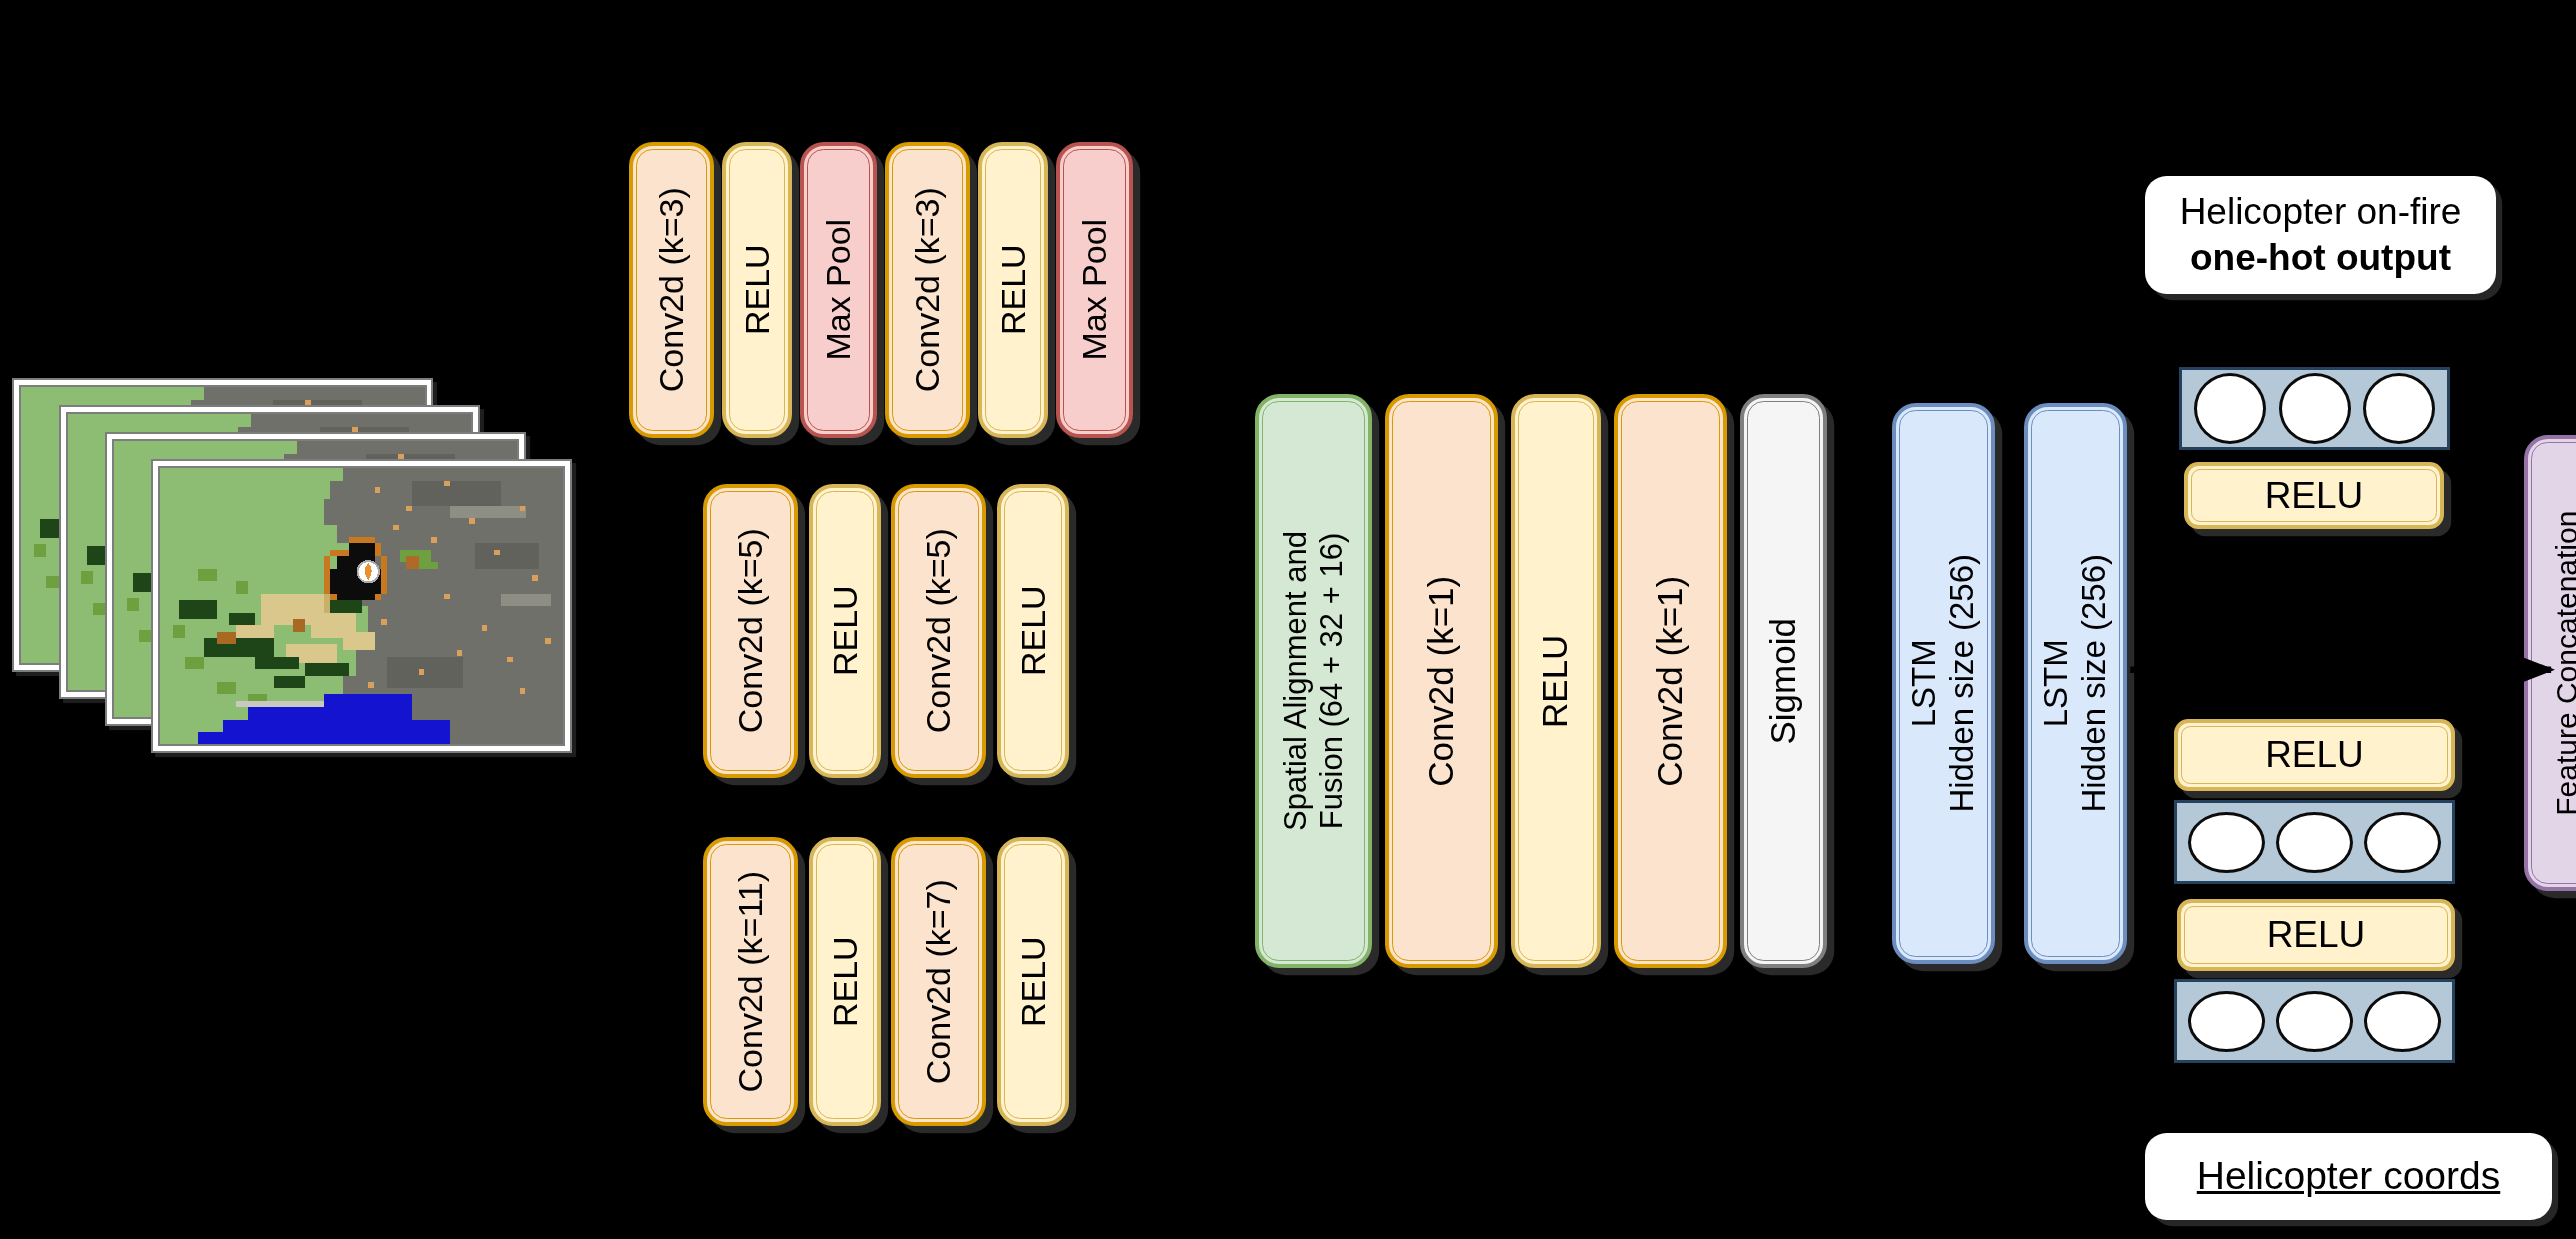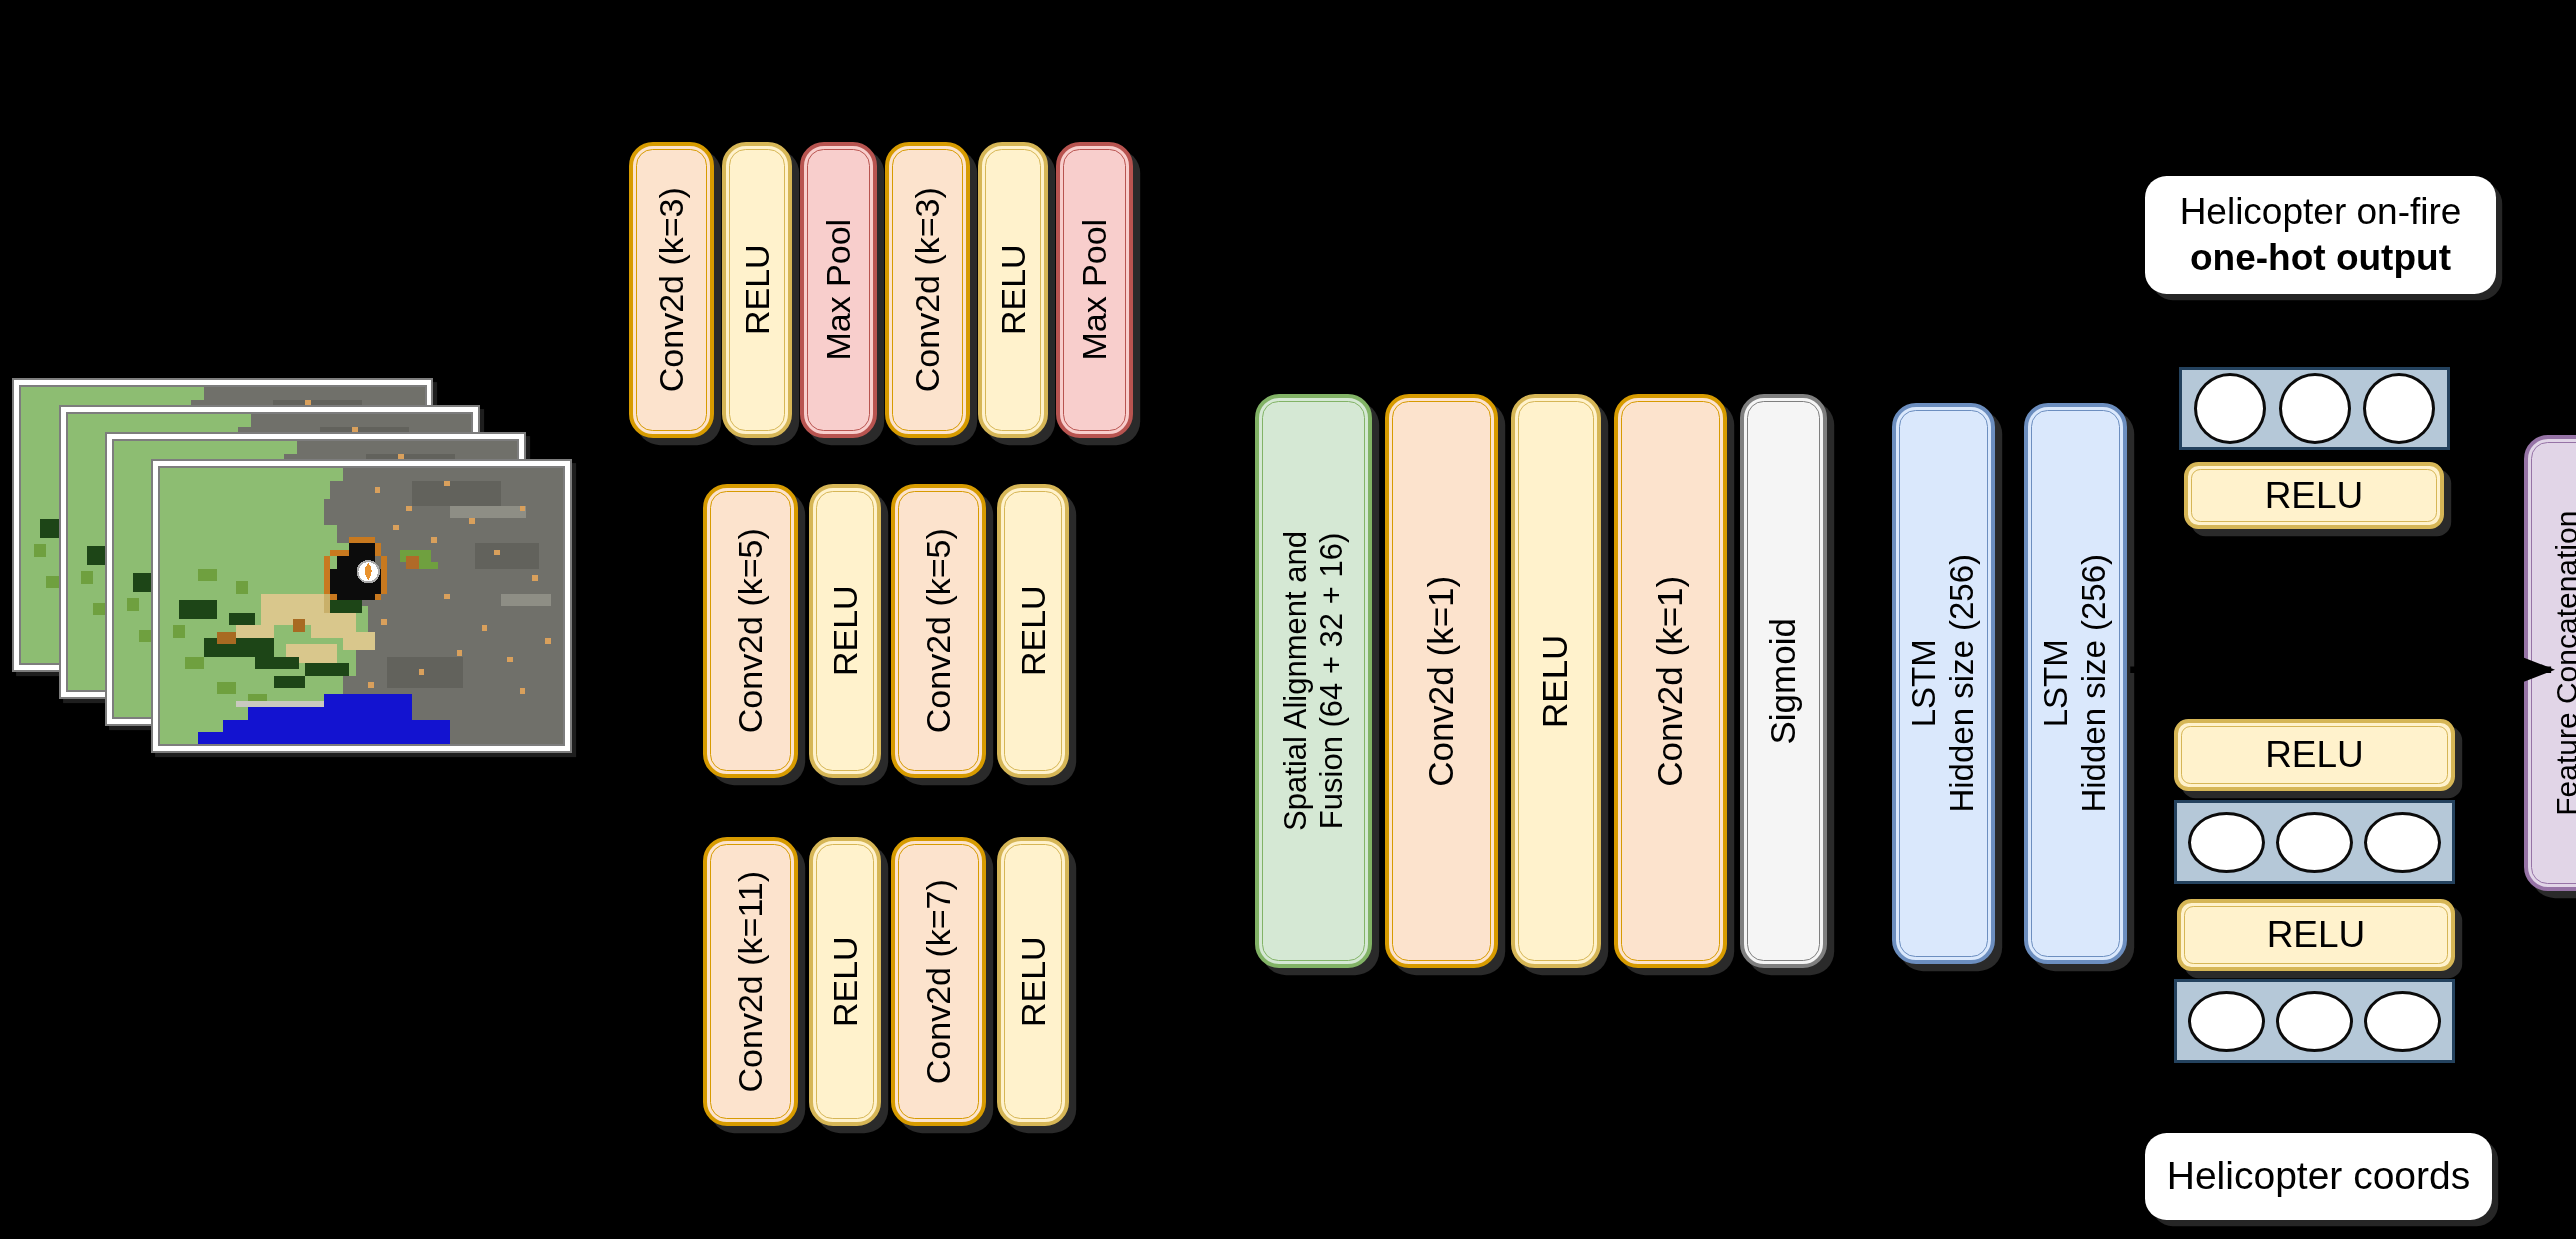--- a/index.html
+++ b/index.html
@@ -72,7 +72,7 @@
     <span class="htext f72">RELU</span>
   </div>
 
-  <div class="whitebox" style="left:2145px;top:1133px;width:347px;height:87px;">
+  <div class="whitebox" style="left:2145px;top:1133px;width:407px;height:87px;text-decoration:underline;">
     <span class="htext f76">Helicopter coords</span>
   </div>
 

